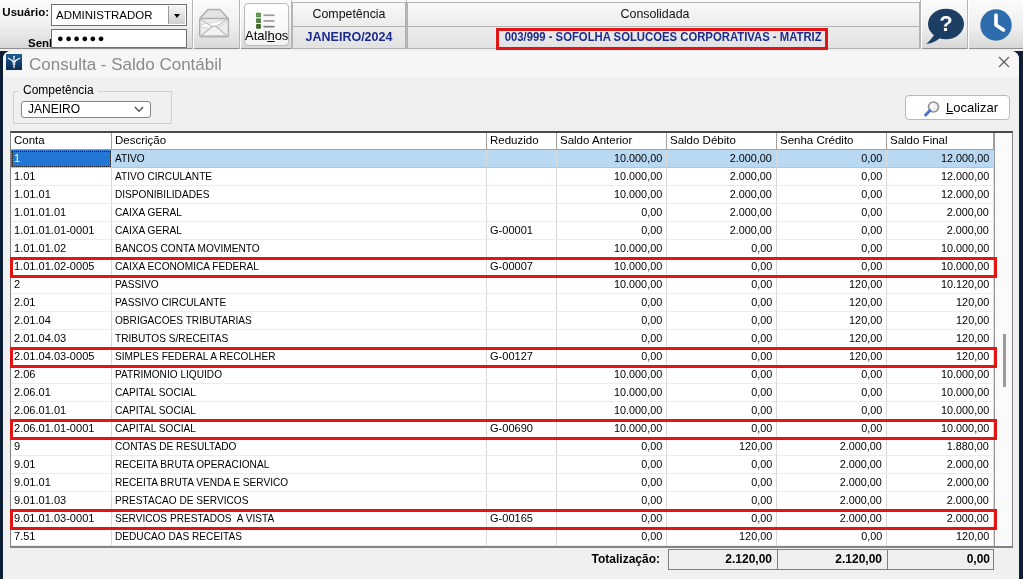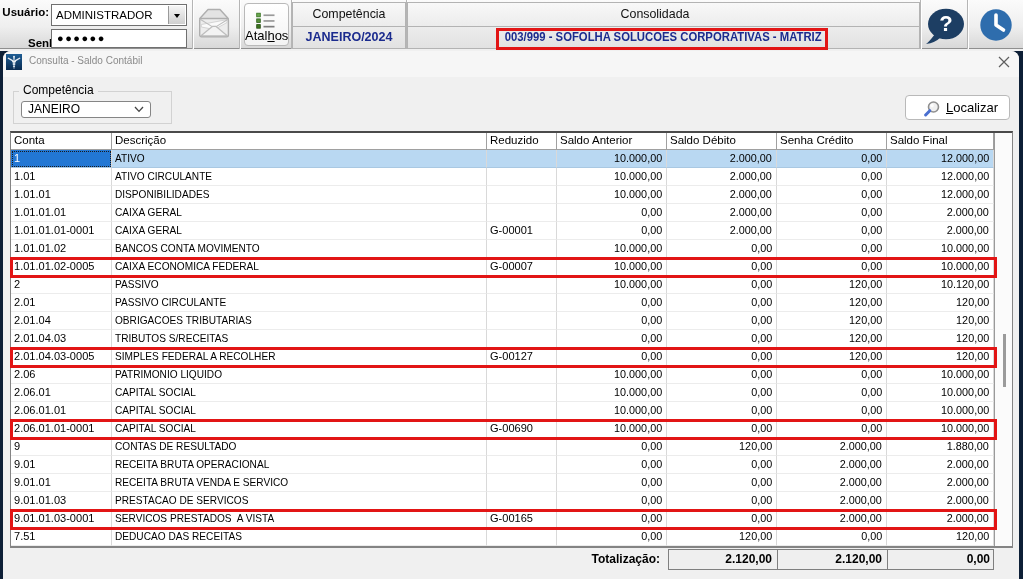--- a/index.html
+++ b/index.html
@@ -21,7 +21,7 @@
 #navy{left:0;top:51px;width:1023px;height:528px;background:#0d1f36;}
 #win{left:3px;top:51px;width:1016px;height:528px;background:#f0f0f0;border-radius:8px 8px 0 0;}
 #titlebar{left:3px;top:51px;width:1016px;height:26px;background:#f6f6f6;border-radius:8px 8px 0 0;}
-#title{left:29px;top:55px;font-size:10px;color:#8a8a8a;text-align:right;}
+#title{left:29px;top:55px;font-size:17px;color:#8a8a8a;text-align:right;}
 
 #gbox{left:13px;top:91px;width:159px;height:33px;border:1px solid #d2d2d2;}
 #gleg{left:19px;top:83px;font-size:12px;color:#000;background:#f0f0f0;padding:0 4px;}

